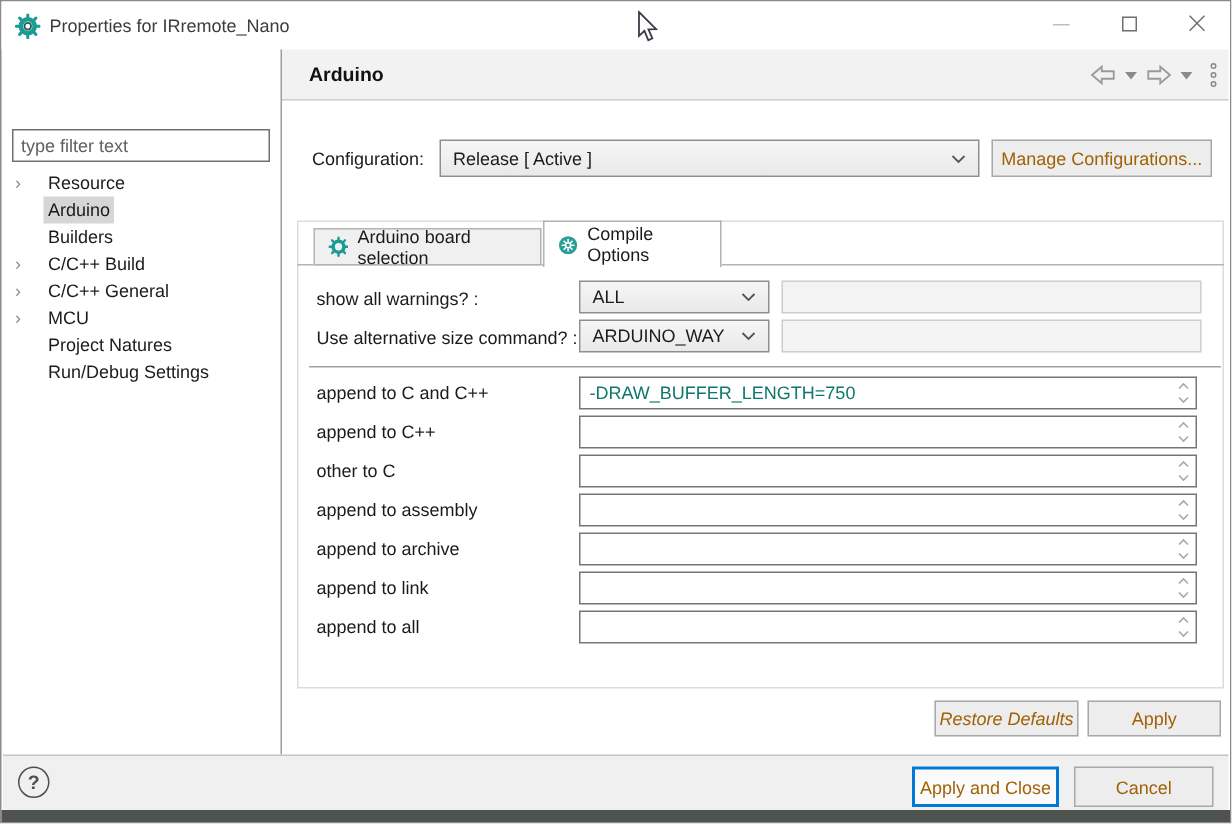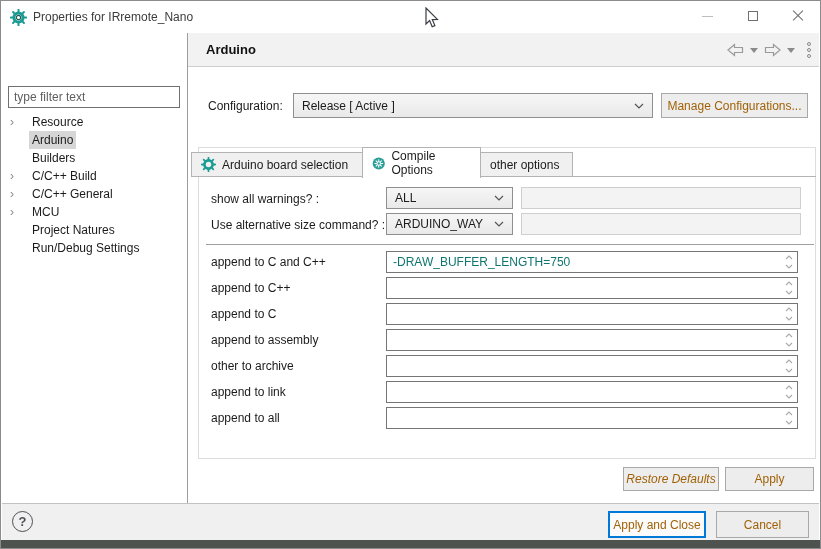--- a/index.html
+++ b/index.html
@@ -52,7 +52,7 @@
   .tab { position:absolute; display:flex; align-items:center; gap:6px; padding:0 9px; border:1px solid #b3b3b3; background:#f0f0f0; }
   .tab.inactive { top:151px; height:25px; }
   .tab.active { top:146px; height:31px; background:#fff; border-bottom:none; z-index:3; }
-  .tab1 { left:190px; width:184px;text-align:right; }
+  .tab1 { left:208px; width:152px; }
   .tab2 { left:361px; width:119px; }
   .tab3 { left:480px; width:92px; border-left:none; }
   

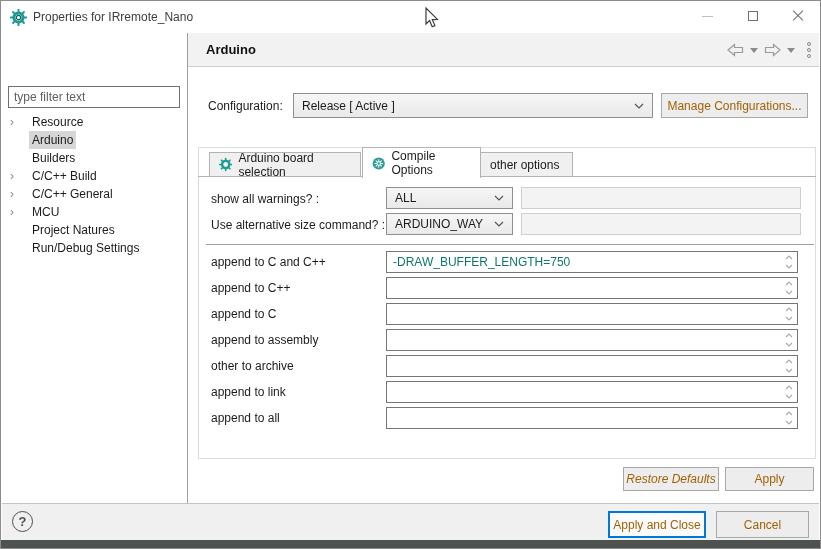--- a/index.html
+++ b/index.html
@@ -213,9 +213,6 @@
     <span>Compile Options</span>
   </div>
 
-  <div class="tab inactive tab3">
-    <span>other options</span>
-  </div>
 
   <span class="frm-label" style="top:191px">show all warnings? :</span>
   <div class="combo combo-sm" style="top:186px">

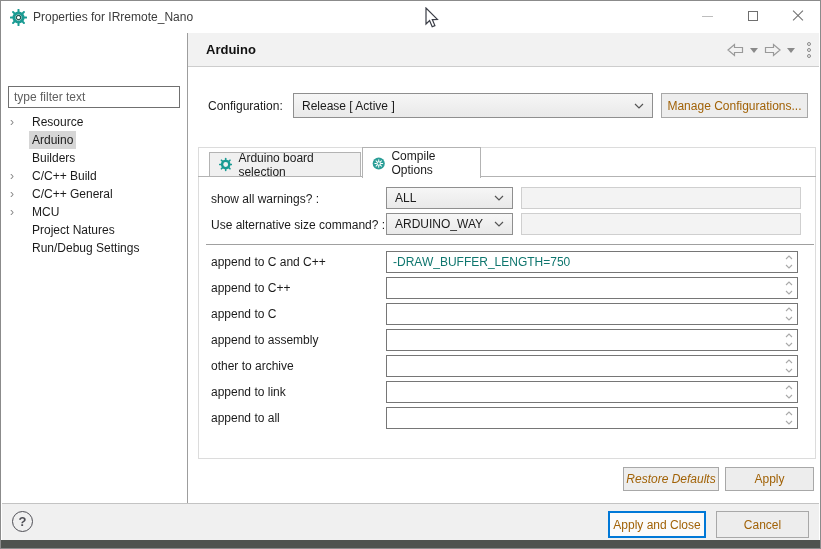--- a/index.html
+++ b/index.html
@@ -260,7 +260,7 @@
     </span>
   </div>
 
-  <span class="frm-label" style="top:306px">append to C</span>
+  <span class="frm-label" style="top:306px">other to C</span>
   <div class="append-field" style="top:302px">
     <input type="text" value="" style="">
     <span class="spinner">

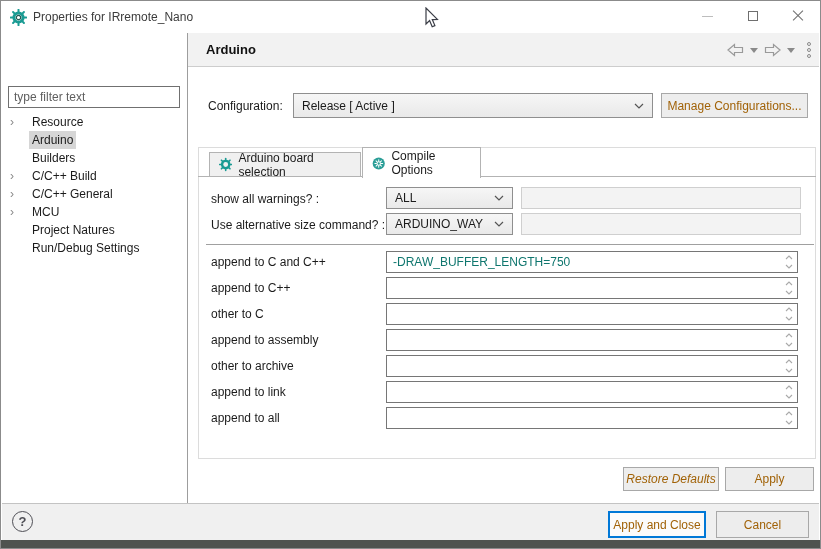--- a/index.html
+++ b/index.html
@@ -286,7 +286,7 @@
     </span>
   </div>
 
-  <span class="frm-label" style="top:358px">other to archive</span>
+  <span class="frm-label" style="top:358px">append to archive</span>
   <div class="append-field" style="top:354px">
     <input type="text" value="" style="">
     <span class="spinner">

